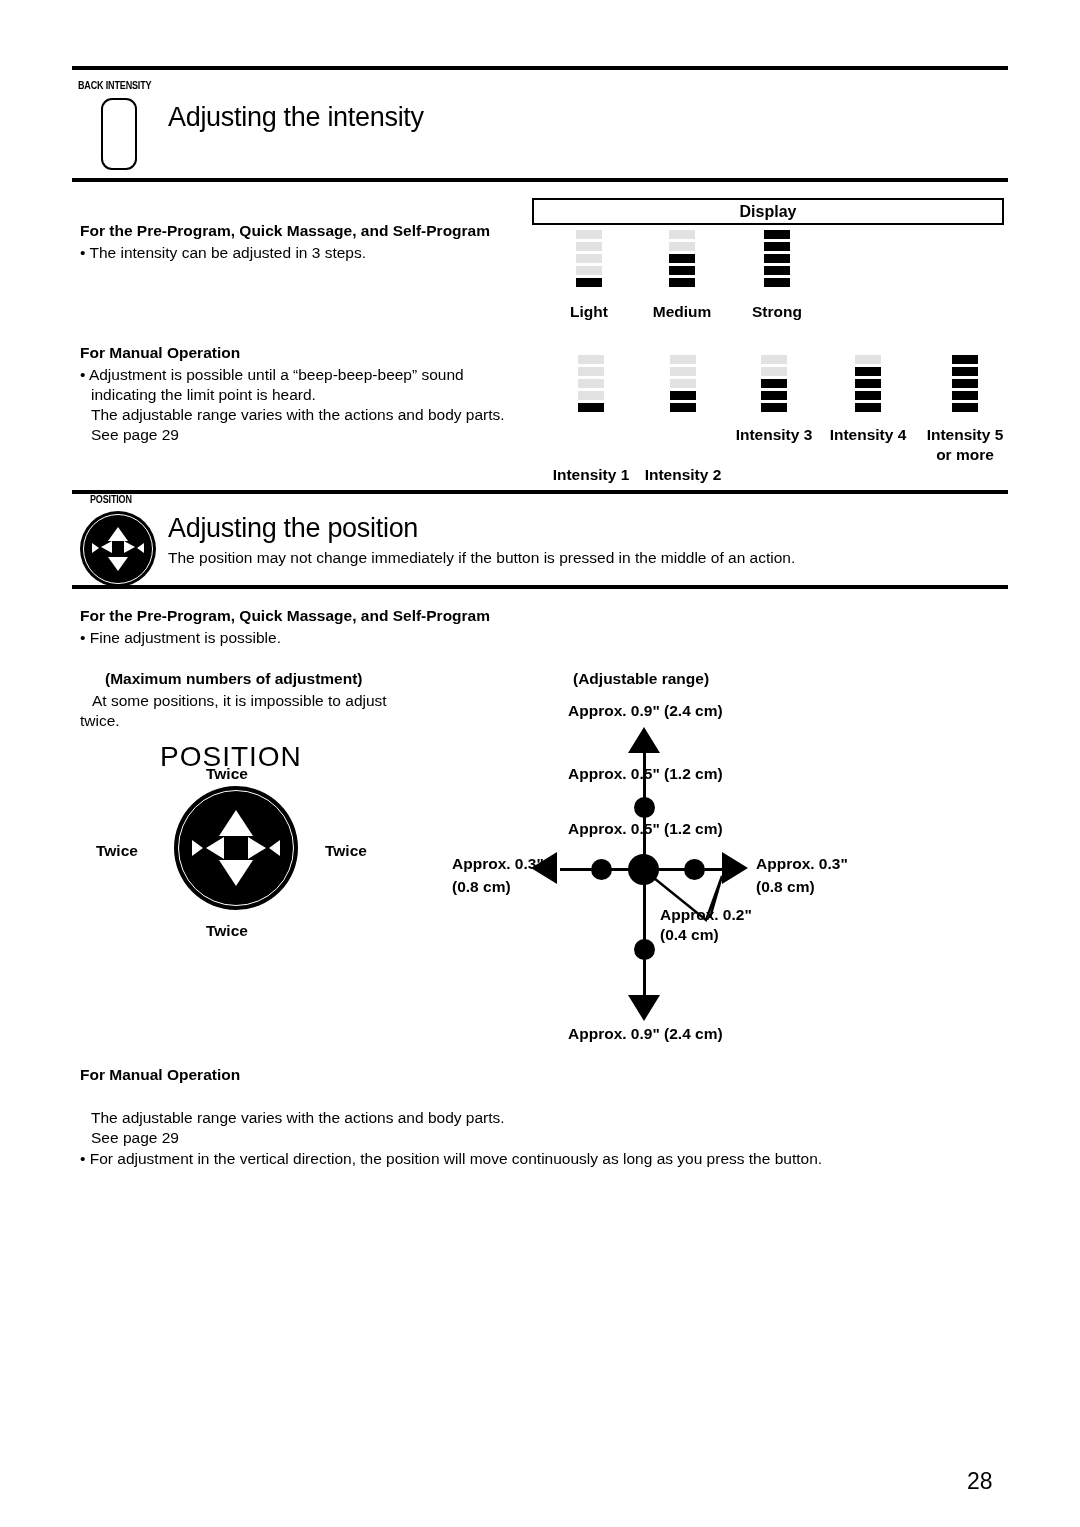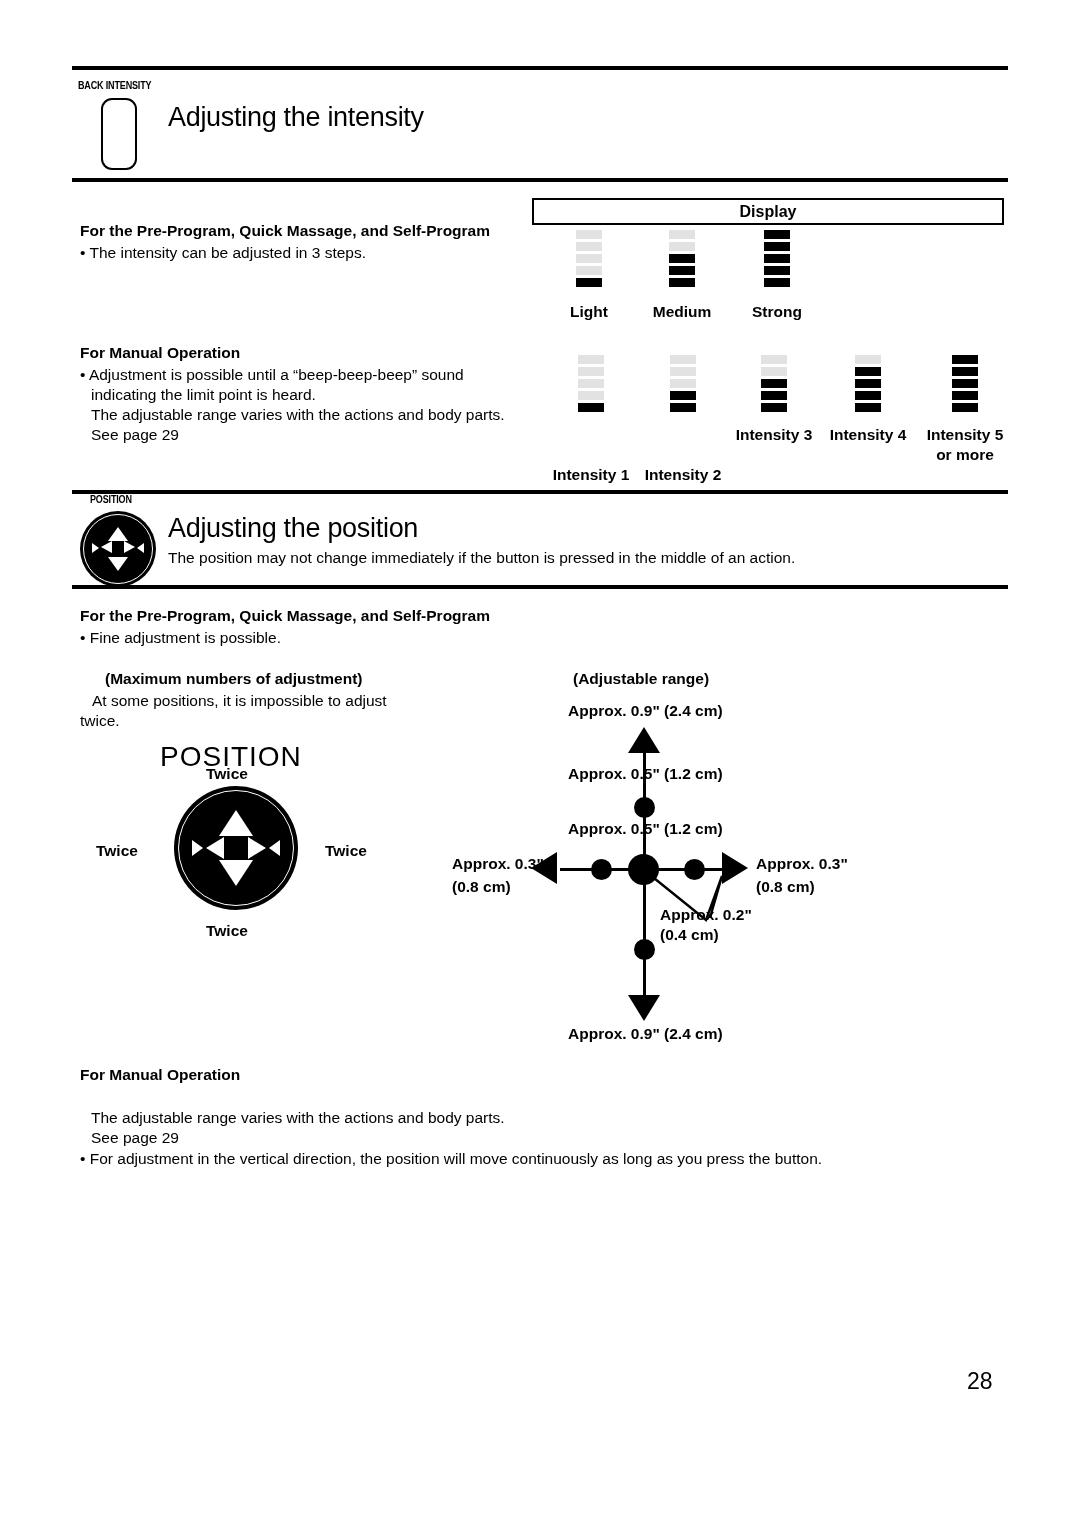--- a/index.html
+++ b/index.html
@@ -369,7 +369,7 @@
   <div class="txt" style="left:91px; top:1129px;">See page 29</div>
   <div class="txt" style="left:80px; top:1150px;">• For adjustment in the vertical direction, the position will move continuously as long as you press the button.</div>
 
-  <div class="pagenum" style="left:967px; top:1368px;">28</div>
+  <div class="pagenum" style="left:967px; top:1468px;">28</div>
 
 </div>
 

